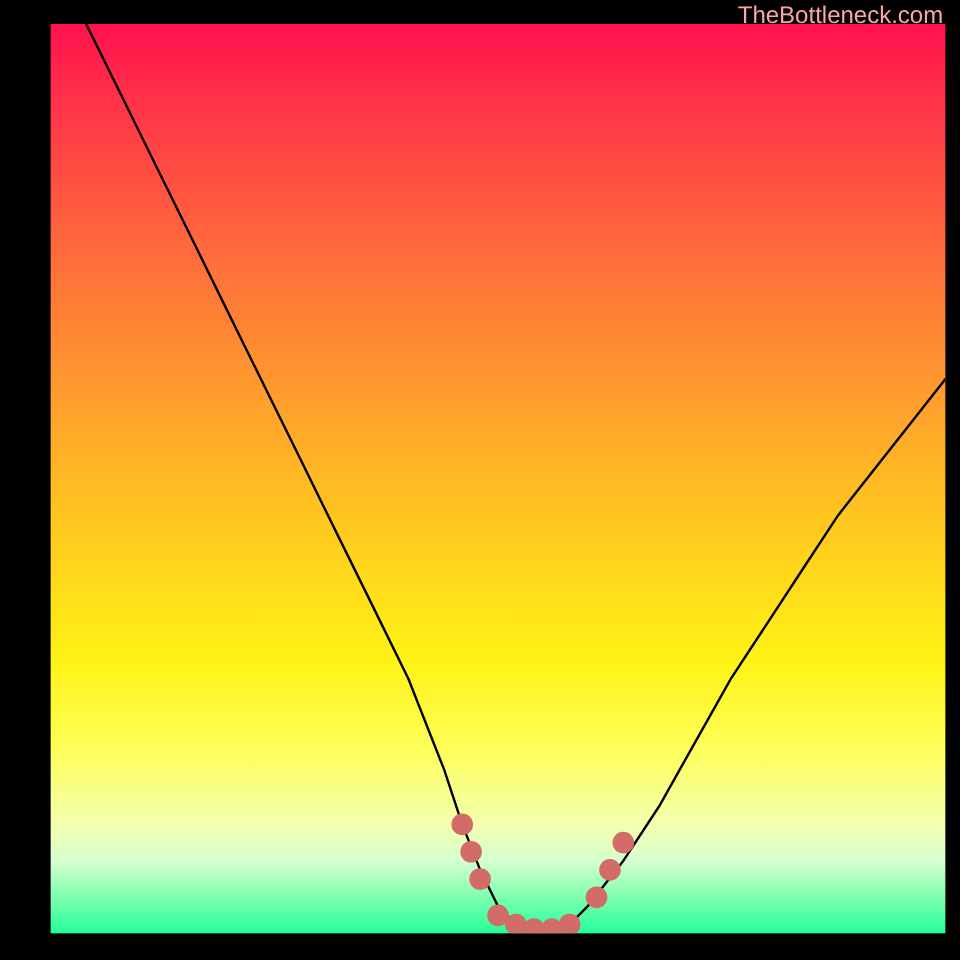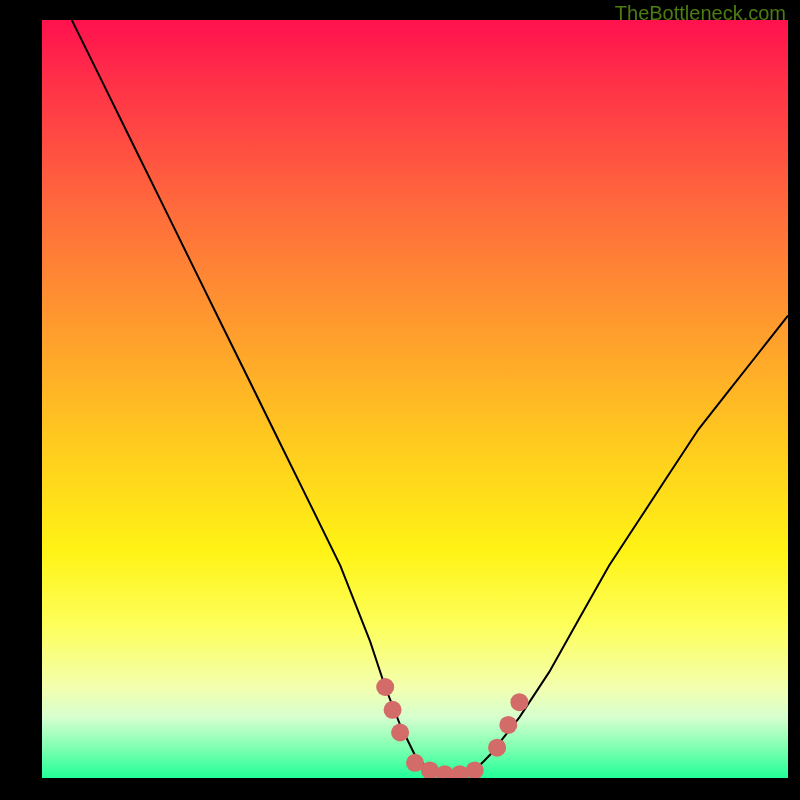--- a/index.html
+++ b/index.html
@@ -50,7 +50,7 @@
     position: absolute;
     top: 2px;
     right: 14px;
-    color: #4d7c0f;
+    color: #fca5a5;
     font-size: 20px;
   }
 </style>

